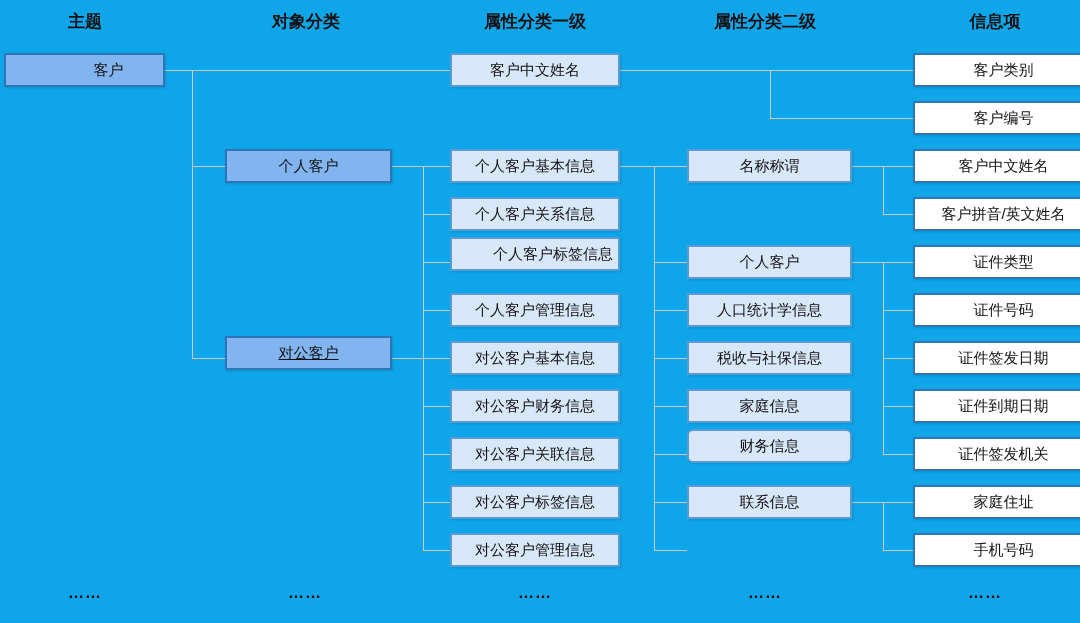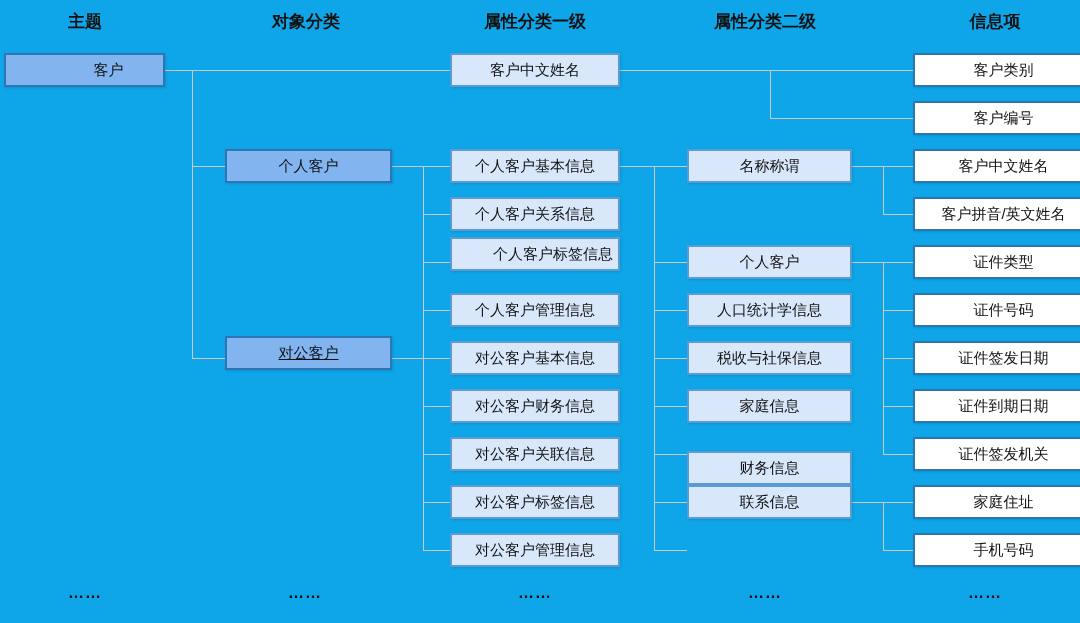--- a/index.html
+++ b/index.html
@@ -95,7 +95,7 @@
   <div class="box light c4" style="top:293px;">人口统计学信息</div>
   <div class="box light c4" style="top:341px;">税收与社保信息</div>
   <div class="box light c4" style="top:389px;">家庭信息</div>
-  <div class="box light c4" style="top:451px;">财务信息</div>
+  <div class="box light c4" style="top:429px;border-radius:6px;">财务信息</div>
   <div class="box light c4" style="top:485px;">联系信息</div>
 
   <div class="box item c5" style="top:53px;">客户类别</div>

